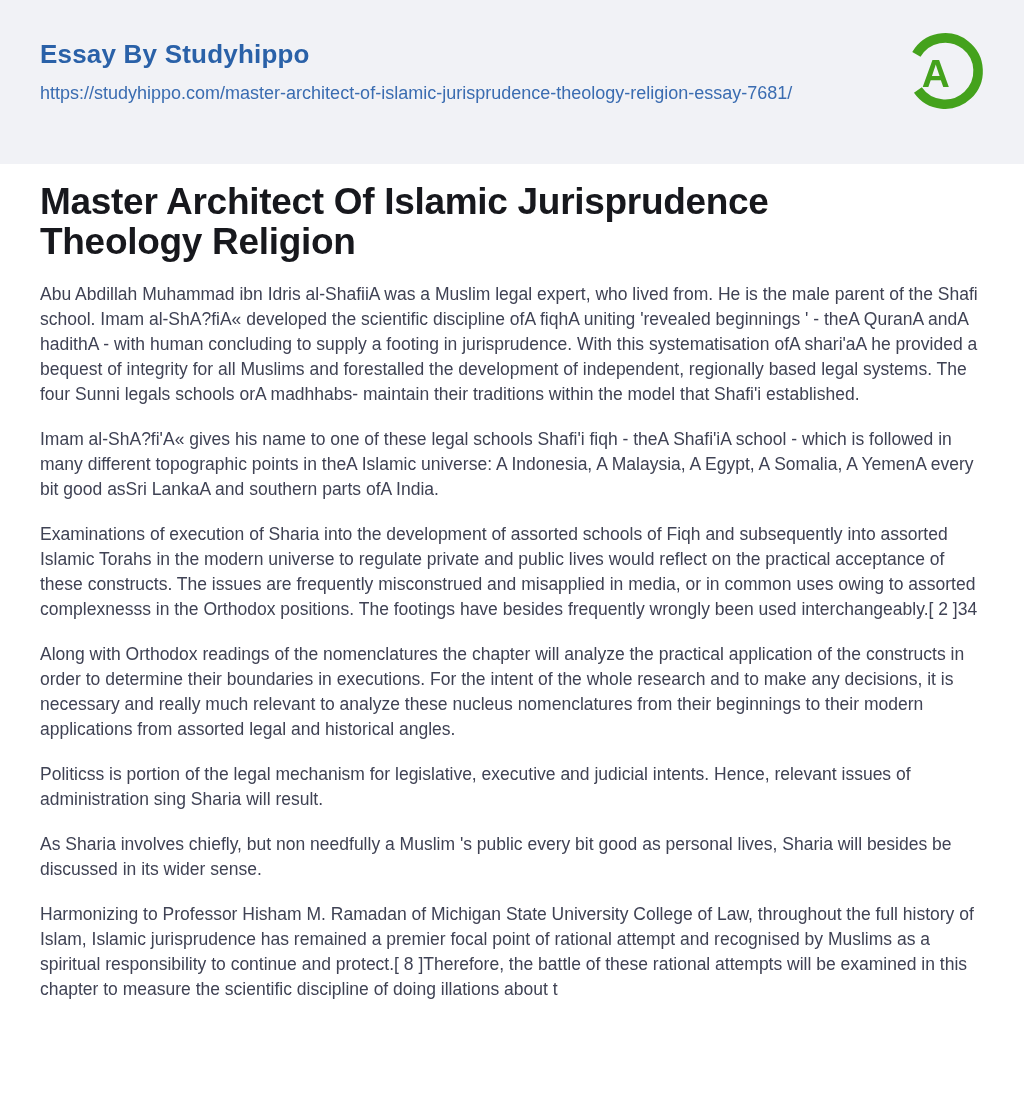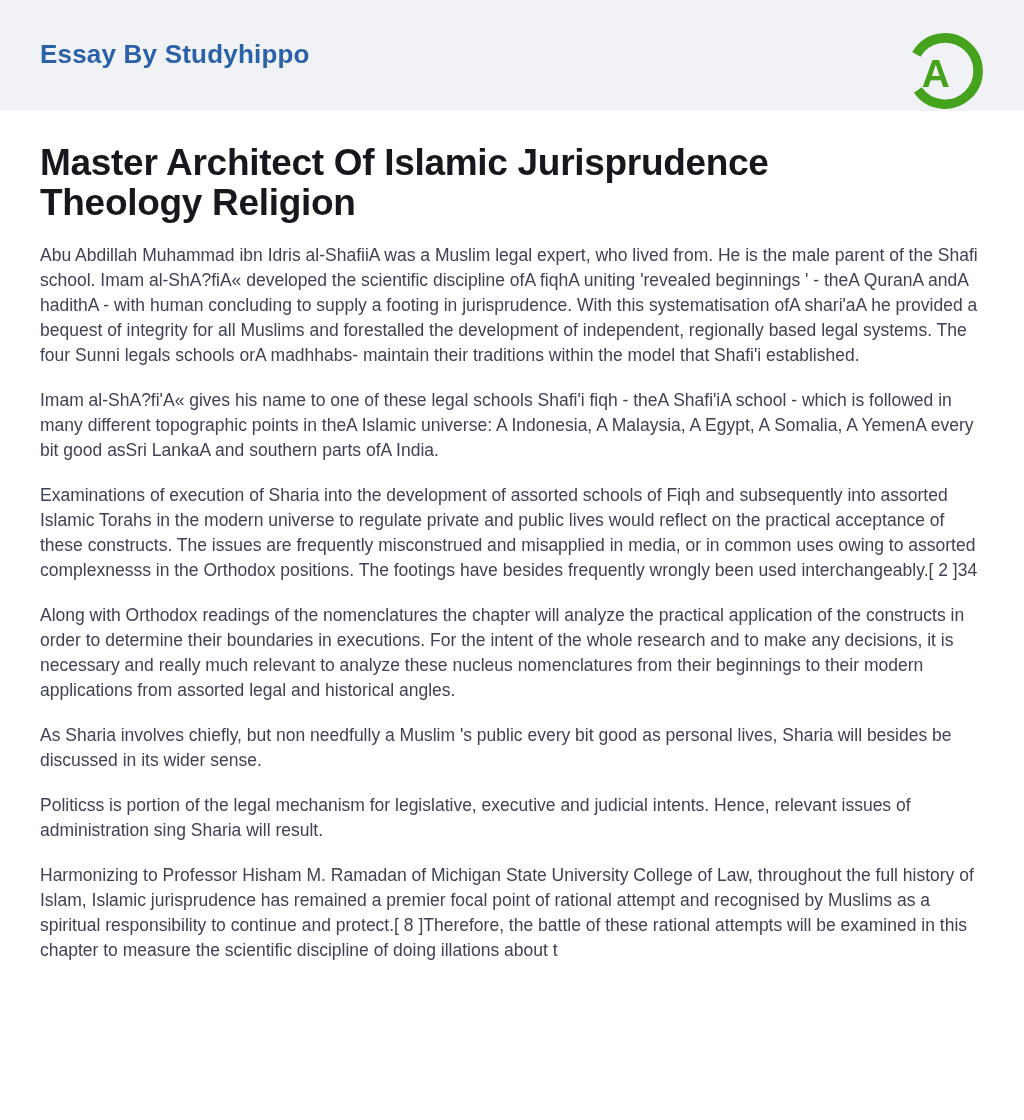--- a/index.html
+++ b/index.html
@@ -13,7 +13,7 @@
   .header {
     position: relative;
     width: 100%;
-    height: 111px;
+    height: 164px;
     background: var(--header-bg, #f1f2f6);
     padding: 38px 40px 0 40px;
   }

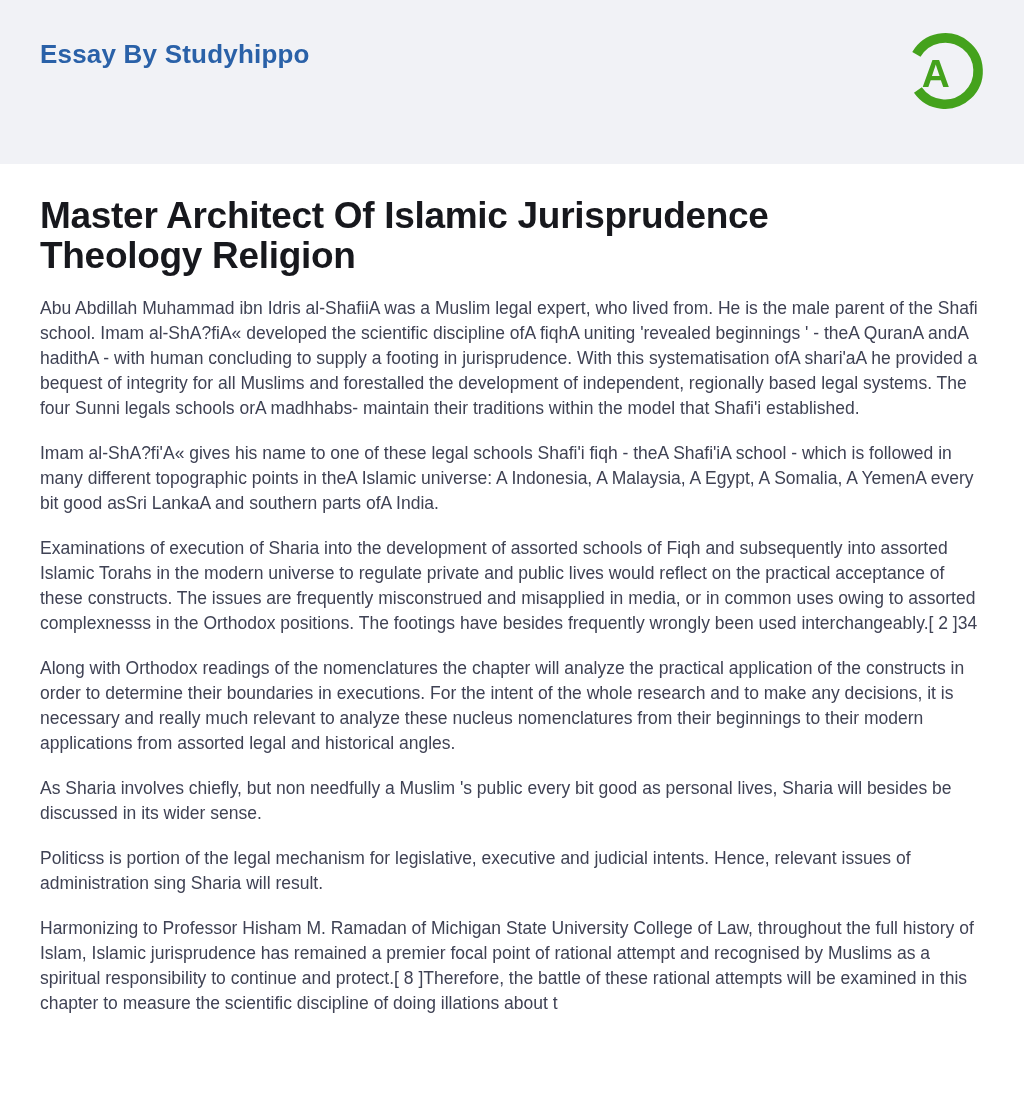--- a/index.html
+++ b/index.html
@@ -77,6 +77,7 @@
 
 <header class="header">
   <div class="site-title">Essay By Studyhippo</div>
+  <a class="site-url">https://studyhippo.com/master-architect-of-islamic-jurisprudence-theology-religion-essay-7681/</a>
   <div class="logo">
     <svg viewBox="0 0 104 104">
       <path class="ring" d="M 17.4 32 A 40 40 0 1 1 19.2 74.9" fill="none" stroke-width="11.5" stroke-linecap="butt"></path>

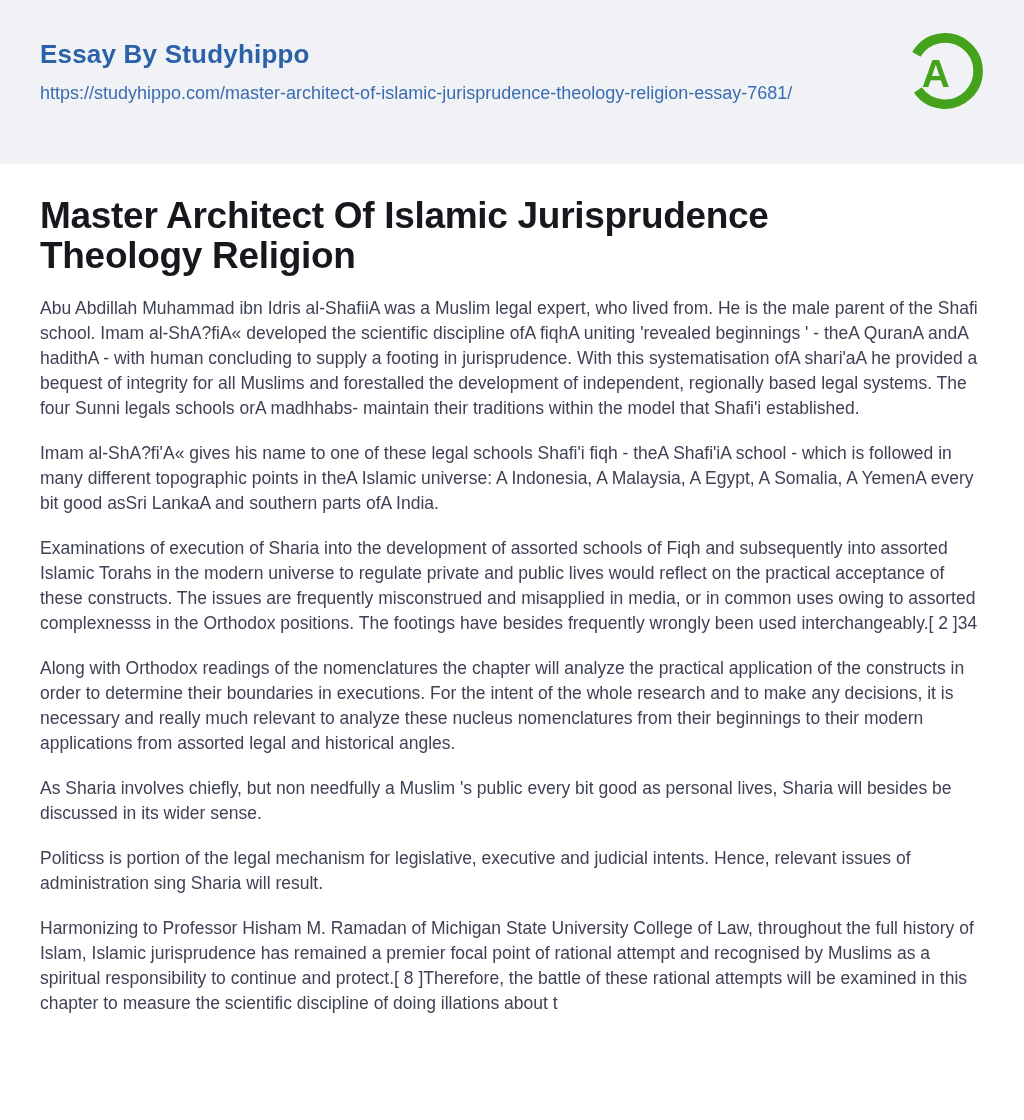--- a/index.html
+++ b/index.html
@@ -51,7 +51,7 @@
     font-size: 47px;
   }
   .content {
-    padding: 32px 40px 0 40px;
+    padding: 18px 40px 0 40px;
   }
   .essay-title {
     color: var(--title-color, #17181d);

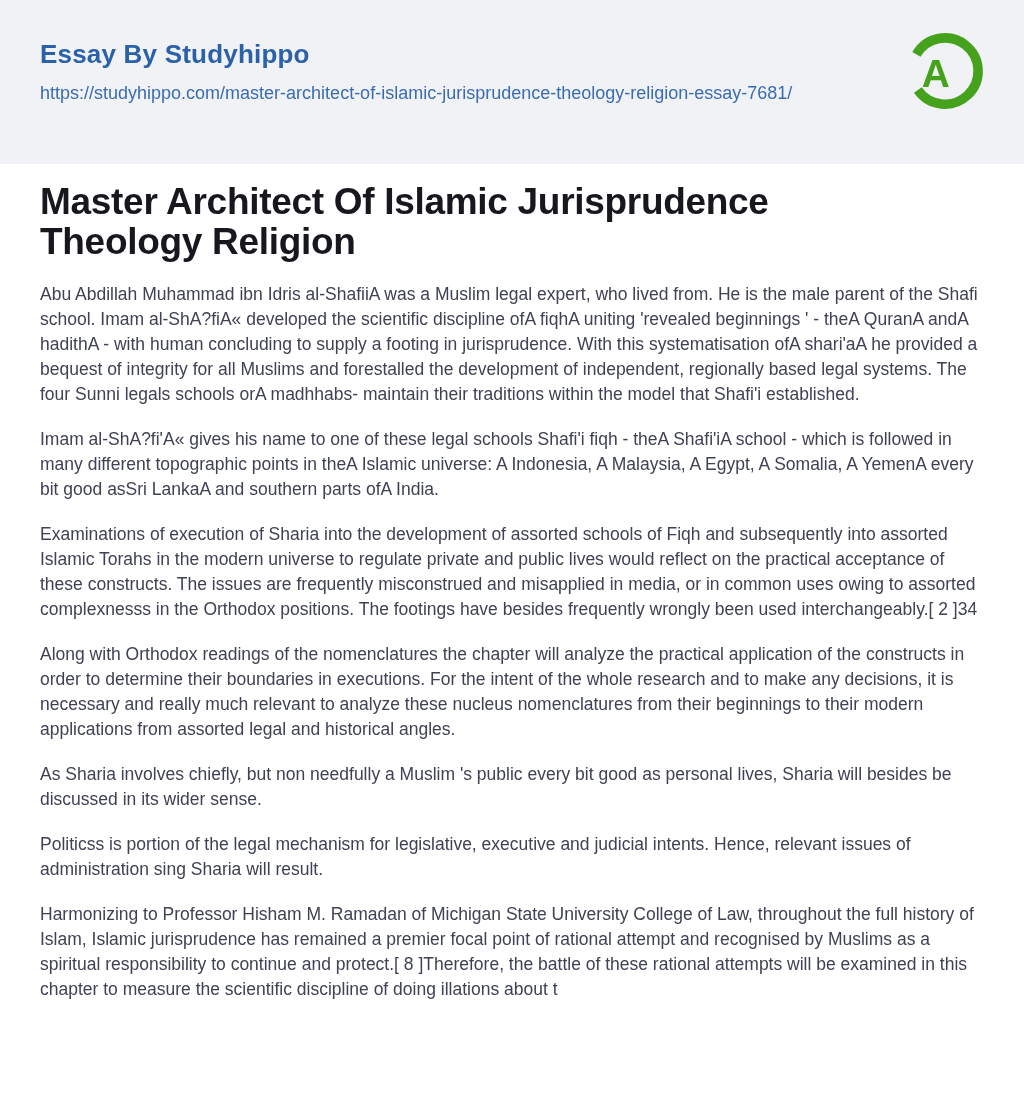--- a/index.html
+++ b/index.html
@@ -93,8 +93,8 @@
   <p class="essay-paragraph">Imam al-ShA?fi'A« gives his name to one of these legal schools Shafi'i fiqh - theA Shafi'iA school - which is followed in many different topographic points in theA Islamic universe: A Indonesia, A Malaysia, A Egypt, A Somalia, A YemenA every bit good asSri LankaA and southern parts ofA India.</p>
   <p class="essay-paragraph">Examinations of execution of Sharia into the development of assorted schools of Fiqh and subsequently into assorted Islamic Torahs in the modern universe to regulate private and public lives would reflect on the practical acceptance of these constructs. The issues are frequently misconstrued and misapplied in media, or in common uses owing to assorted complexnesss in the Orthodox positions. The footings have besides frequently wrongly been used interchangeably.[ 2 ]34</p>
   <p class="essay-paragraph">Along with Orthodox readings of the nomenclatures the chapter will analyze the practical application of the constructs in order to determine their boundaries in executions. For the intent of the whole research and to make any decisions, it is necessary and really much relevant to analyze these nucleus nomenclatures from their beginnings to their modern applications from assorted legal and historical angles.</p>
+  <p class="essay-paragraph">Politicss is portion of the legal mechanism for legislative, executive and judicial intents. Hence, relevant issues of administration sing Sharia will result.</p>
   <p class="essay-paragraph">As Sharia involves chiefly, but non needfully a Muslim 's public every bit good as personal lives, Sharia will besides be discussed in its wider sense.</p>
-  <p class="essay-paragraph">Politicss is portion of the legal mechanism for legislative, executive and judicial intents. Hence, relevant issues of administration sing Sharia will result.</p>
   <p class="essay-paragraph">Harmonizing to Professor Hisham M. Ramadan of Michigan State University College of Law, throughout the full history of Islam, Islamic jurisprudence has remained a premier focal point of rational attempt and recognised by Muslims as a spiritual responsibility to continue and protect.[ 8 ]Therefore, the battle of these rational attempts will be examined in this chapter to measure the scientific discipline of doing illations about t</p>
 </main>
 

